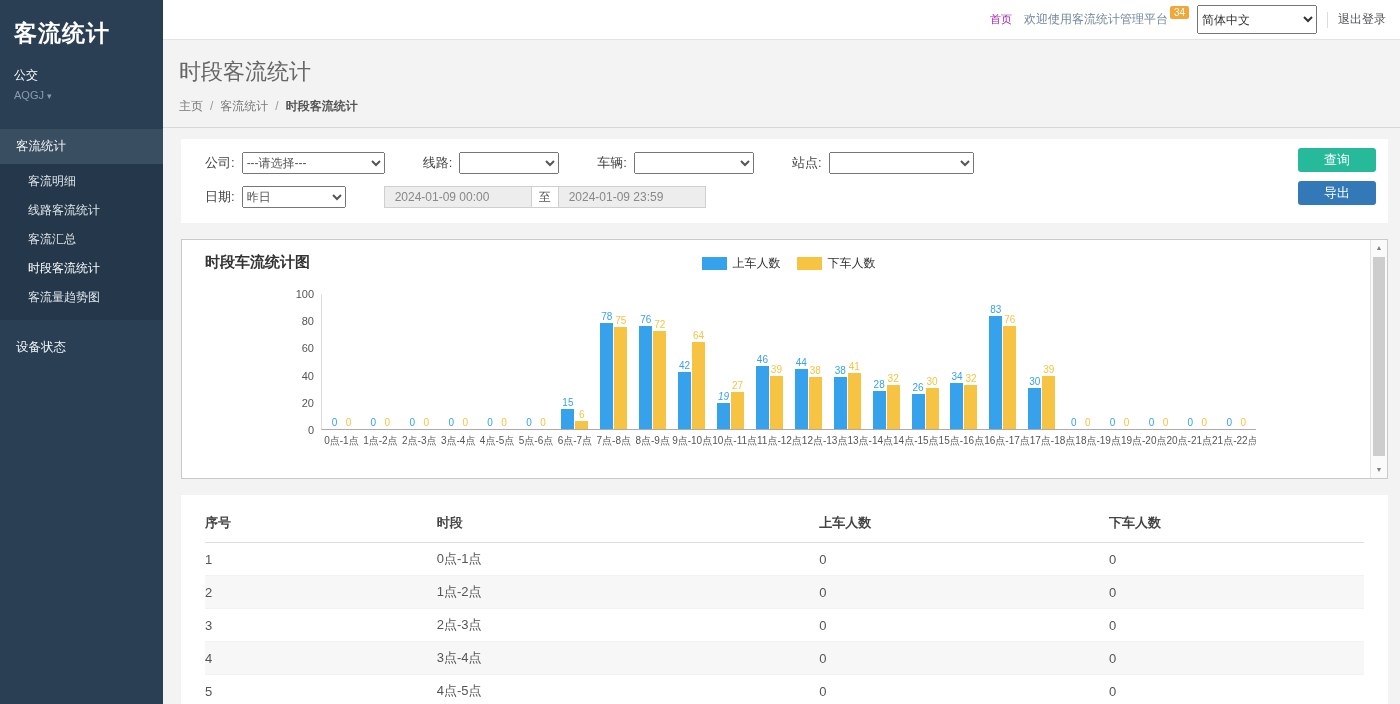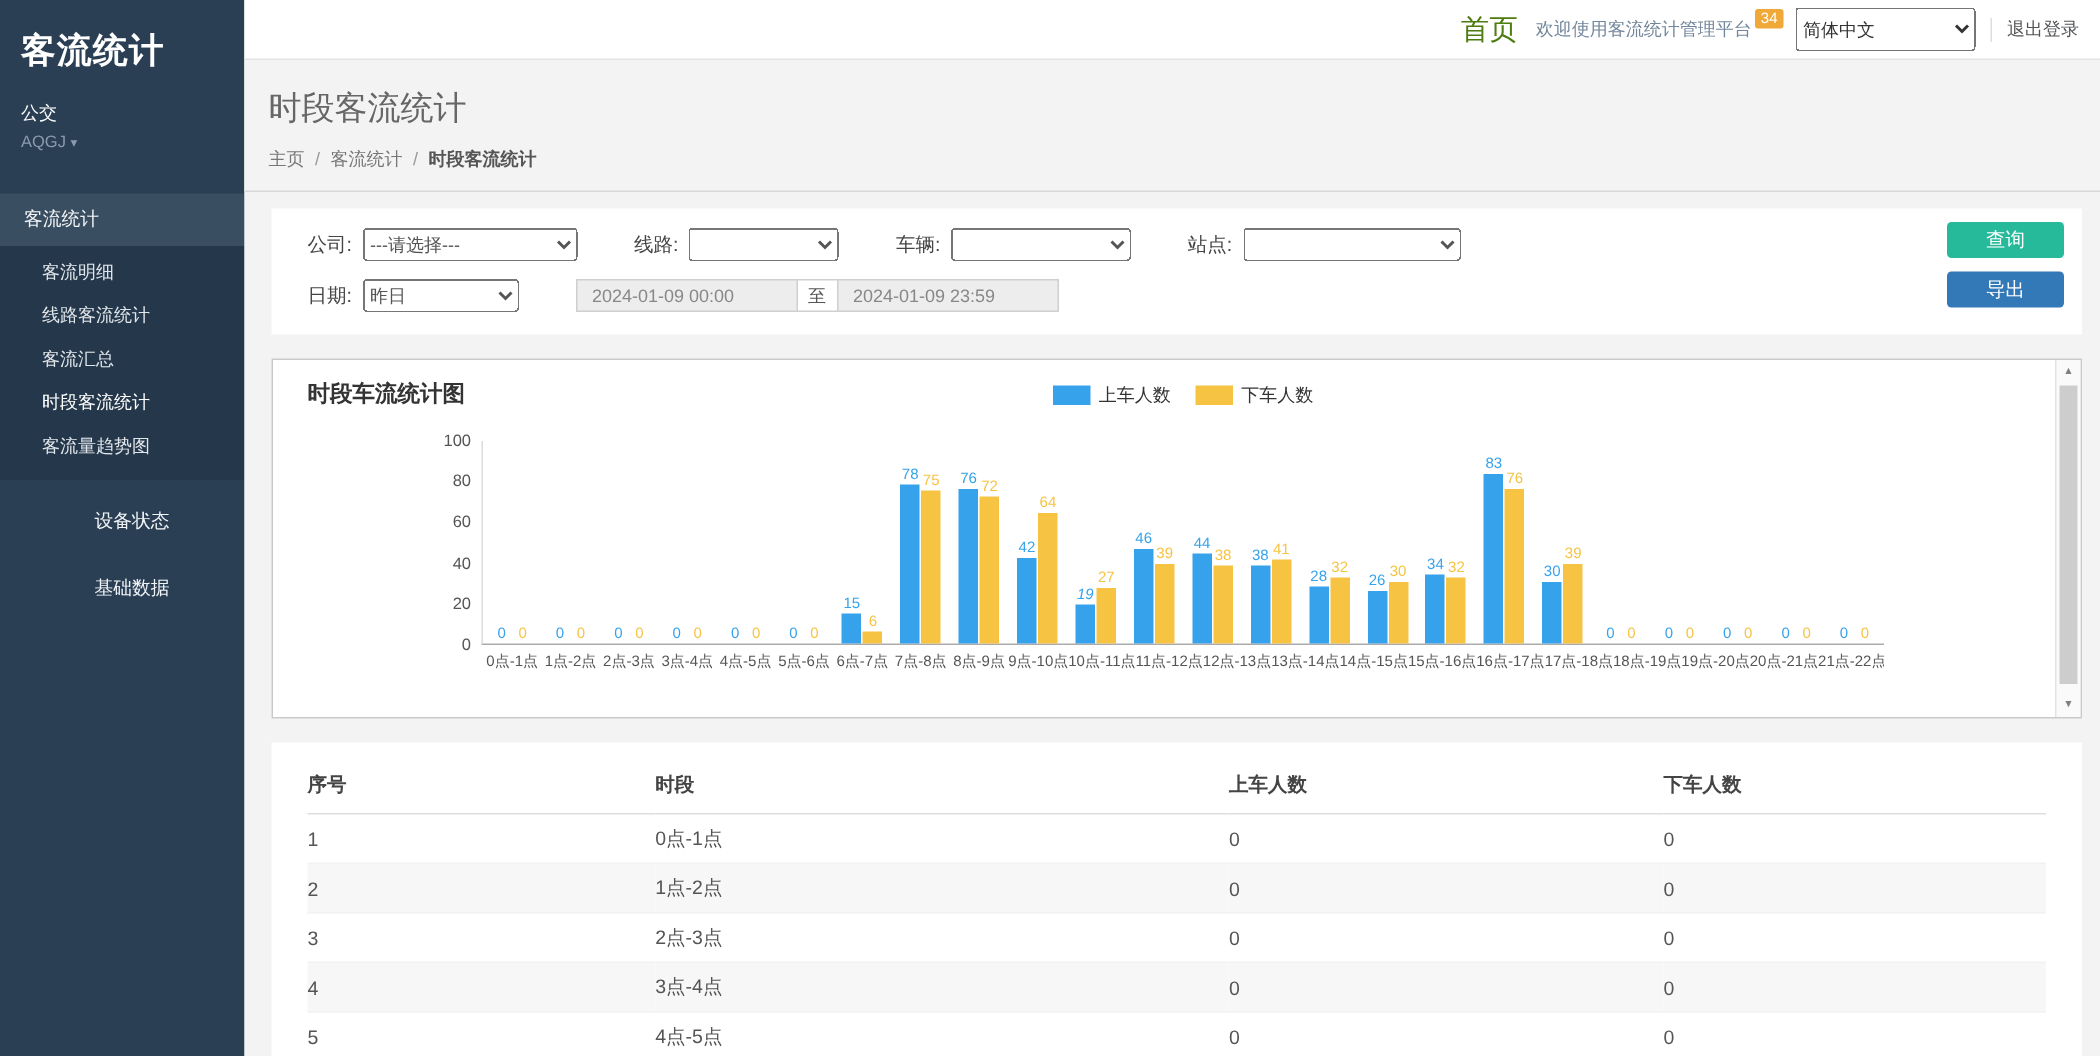--- a/index.html
+++ b/index.html
@@ -28,7 +28,7 @@
   
   .topbar { height: 40px; flex: 0 0 40px; background: #FFFFFF; border-bottom: 1px solid #E3E3E3;
             display: flex; align-items: center; justify-content: flex-end; padding: 0 14px; }
-  .home-link { color: #4d7c0f; font-size: 19px; cursor: pointer; margin-right: 12px; }
+  .home-link { color: #a21caf; font-size: 11px; cursor: pointer; margin-right: 12px; }
   .welcome { color: #73879C; font-size: 12px; }
   .badge { background: #F0A839; color: #FFFFFF; font-size: 10px; padding: 1px 4px; border-radius: 2px;
            position: relative; top: -7px; margin: 0 8px 0 2px; }

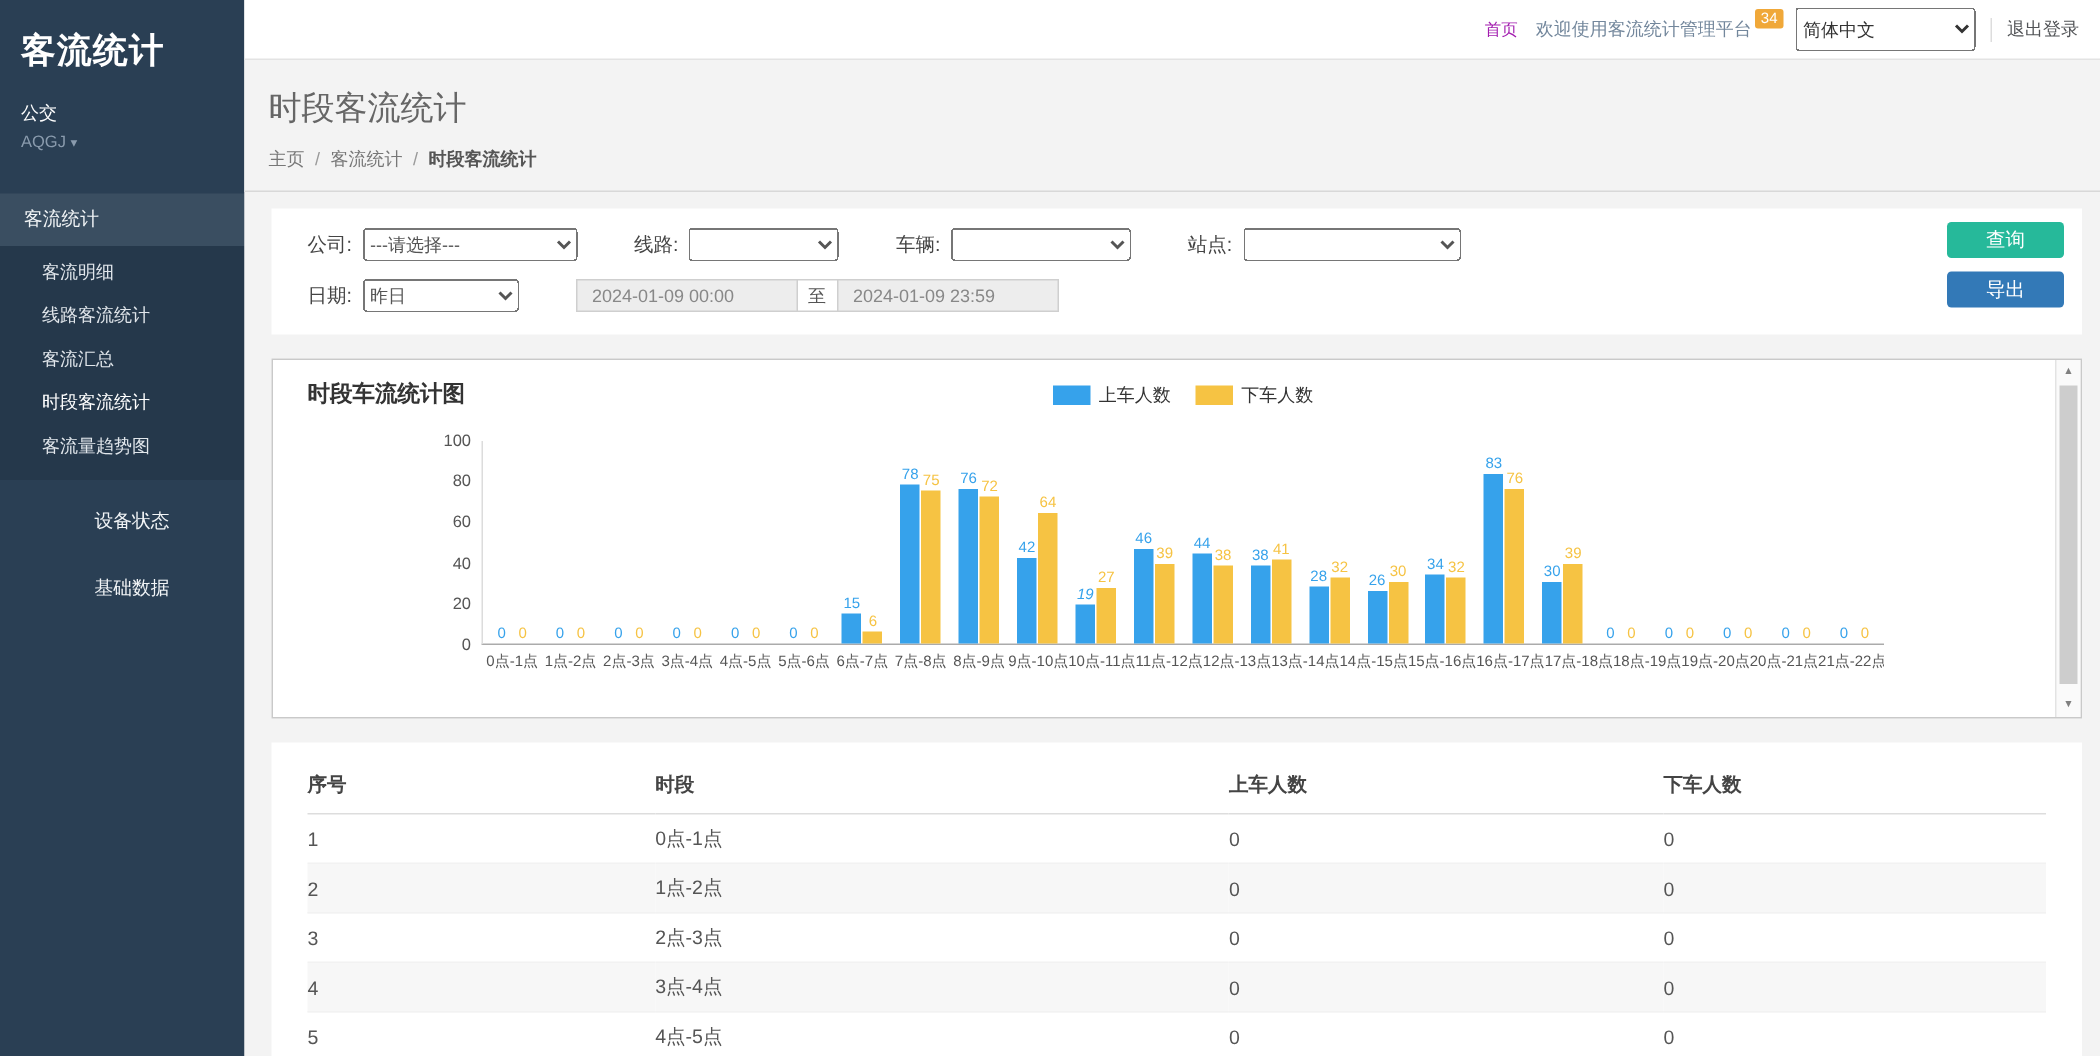--- a/index.html
+++ b/index.html
@@ -17,7 +17,7 @@
   .menu { margin-top: 10px; }
   .menu-section { padding: 9px 16px; font-size: 12.5px; color: #F2F5F7; cursor: pointer; }
   .menu-section.open { background: rgba(255,255,255,0.08); }
-  .menu-section.gap { margin-top: 10px; margin-left: 47px; }
+  .menu-section.gap { margin-top: 10px; }
   .submenu { background: rgba(0,0,0,0.10); padding: 3px 0 8px; margin-bottom: 4px; }
   .menu-item { padding: 6px 10px 6px 28px; font-size: 12px; color: #E1E6EB; cursor: pointer; white-space: nowrap; }
   .menu-item.active { color: #FFFFFF; }

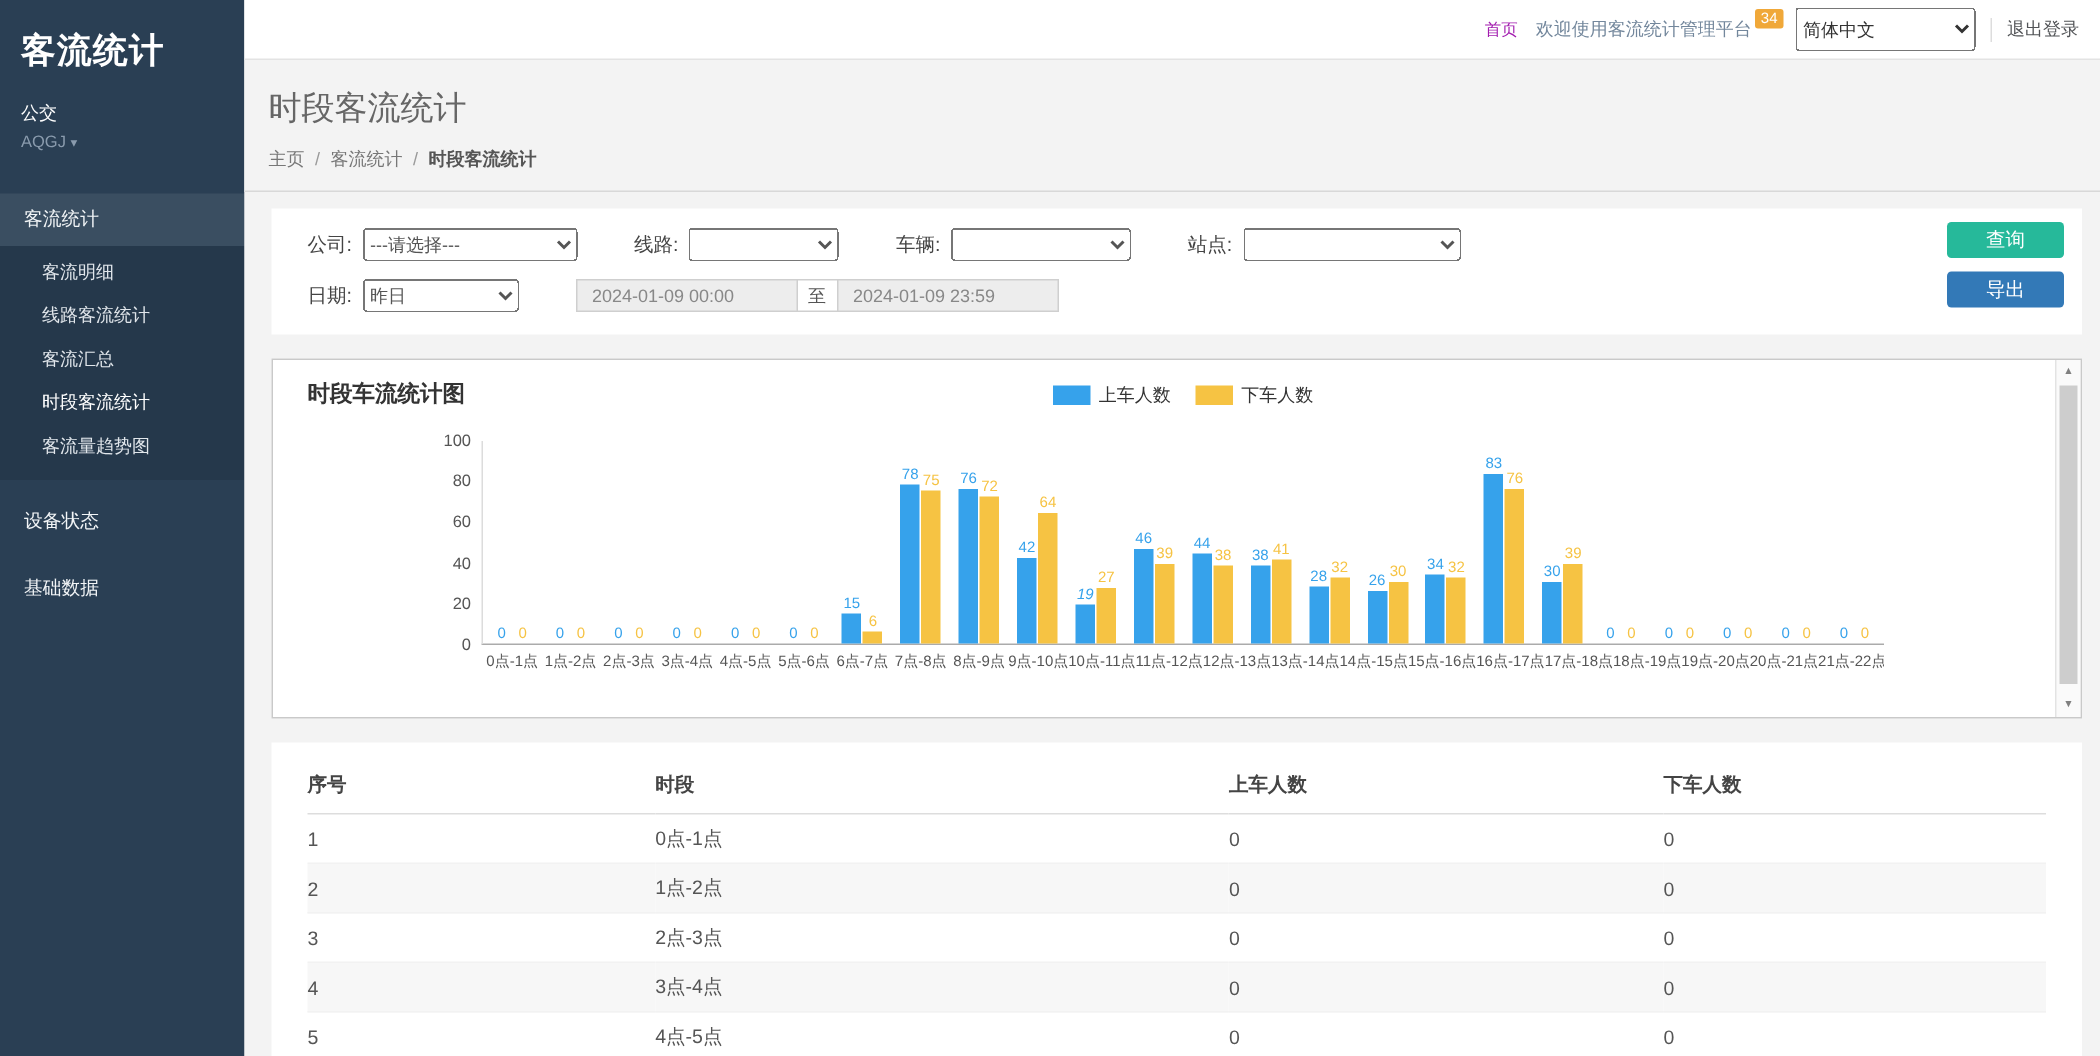--- a/index.html
+++ b/index.html
@@ -127,7 +127,6 @@
           <div class="menu-item">客流量趋势图</div>
         </div>
         <div class="menu-section gap">设备状态</div>
-        <div class="menu-section gap">基础数据</div>
       </nav>
   </aside>
 

